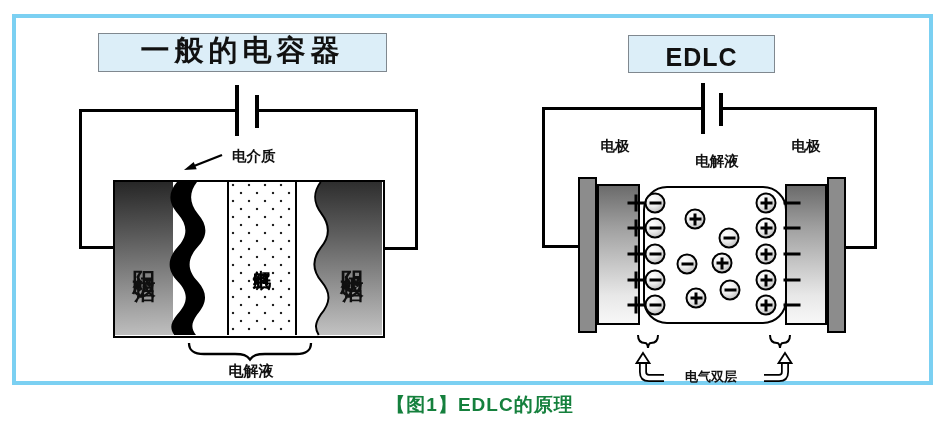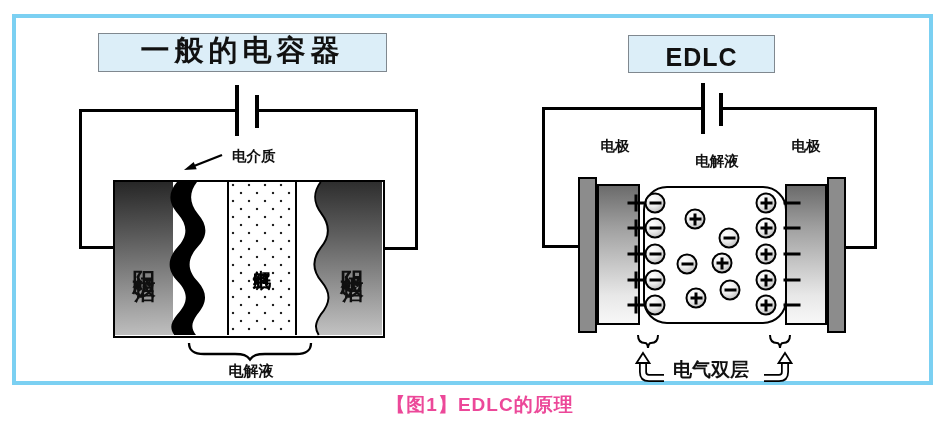--- a/index.html
+++ b/index.html
@@ -168,7 +168,7 @@
     <path d="M1,26 L16,26 Q22,26 22,20 L22,10" fill="none" stroke="#fff" stroke-width="4.5"></path>
     <polygon points="22,1 28.5,11 15.5,11" fill="#fff" stroke="#000" stroke-width="1.8"></polygon>
   </svg>
-  <div class="smalllabel" style="left:711px;top:357px;font-size:19px;">电气双层</div>
+  <div class="smalllabel" style="left:711px;top:368px;font-size:13px;">电气双层</div>
 
   <div class="caption">【图1】EDLC的原理</div>
 <div class="charge plus" style="left: 636px; top: 203px;"></div>

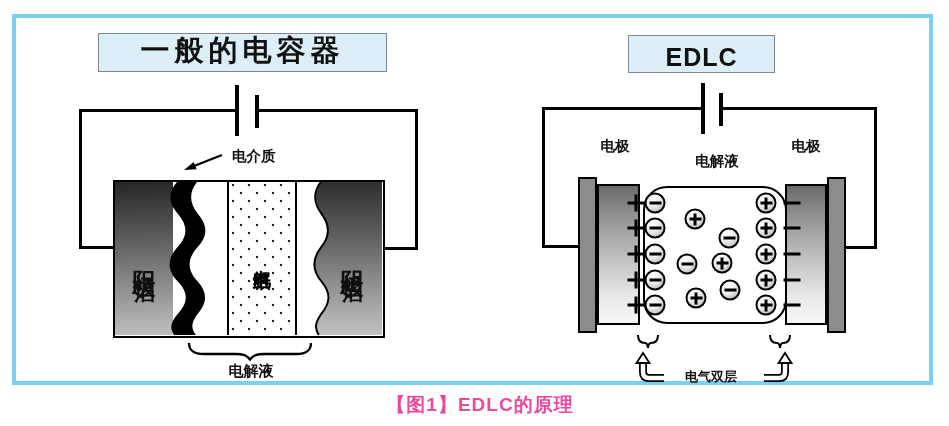--- a/index.html
+++ b/index.html
@@ -71,7 +71,7 @@
   .charge.plus::after{content:"";position:absolute;top:0;bottom:0;left:50%;width:3px;margin-left:-1.5px;background:#000;}
   .caption{
     position:absolute;left:480px;top:392px;transform:translateX(-50%);
-    font-size:19px;font-weight:bold;color:#ec4899;letter-spacing:1px;white-space:nowrap;
+    font-size:19px;font-weight:bold;color:#15803d;letter-spacing:1px;white-space:nowrap;
   }
   svg{position:absolute;overflow:visible;}
 </style>

